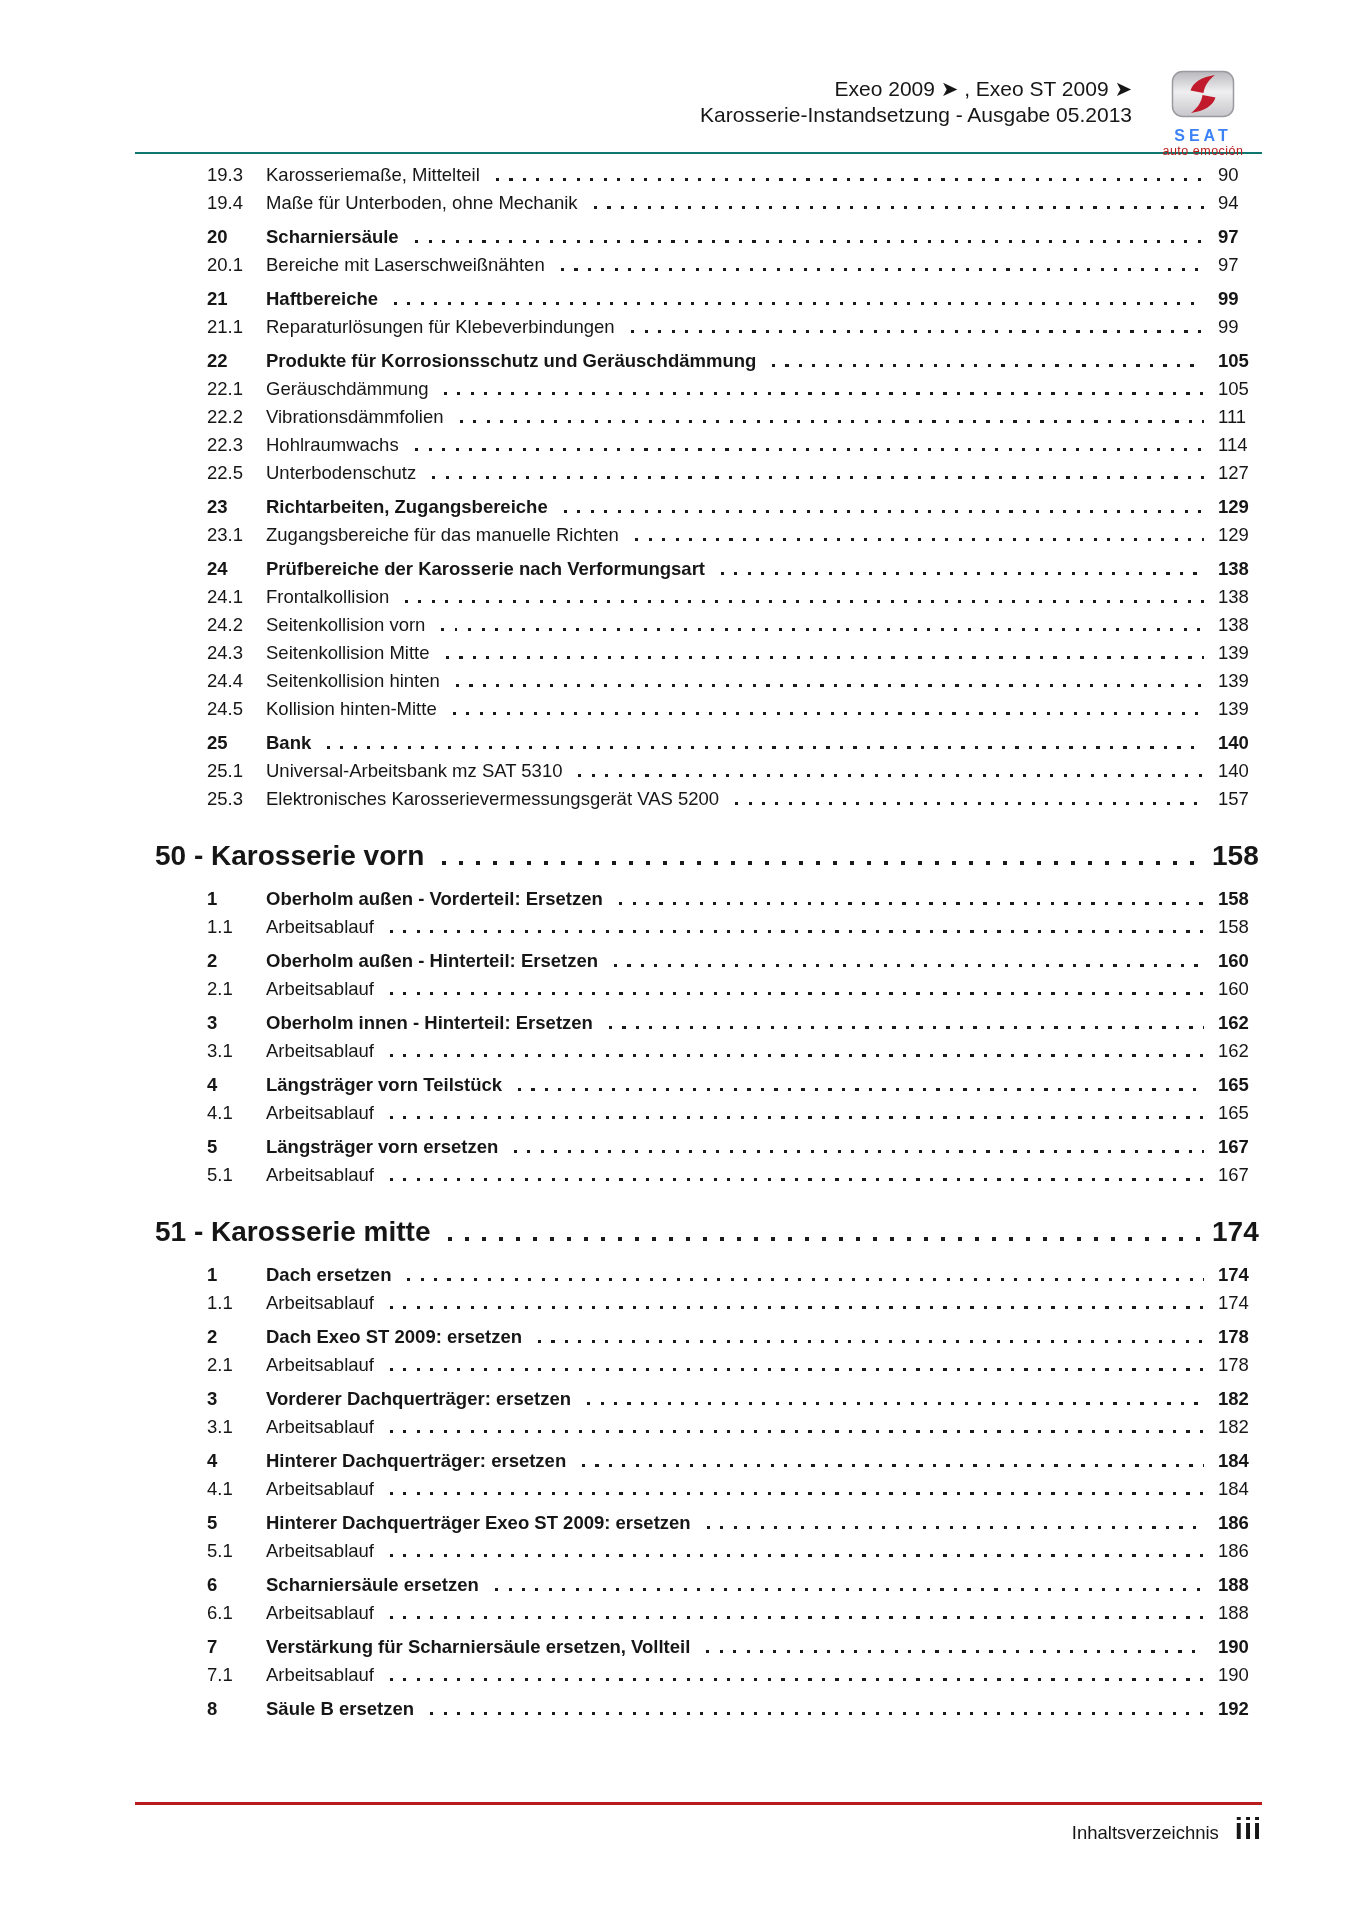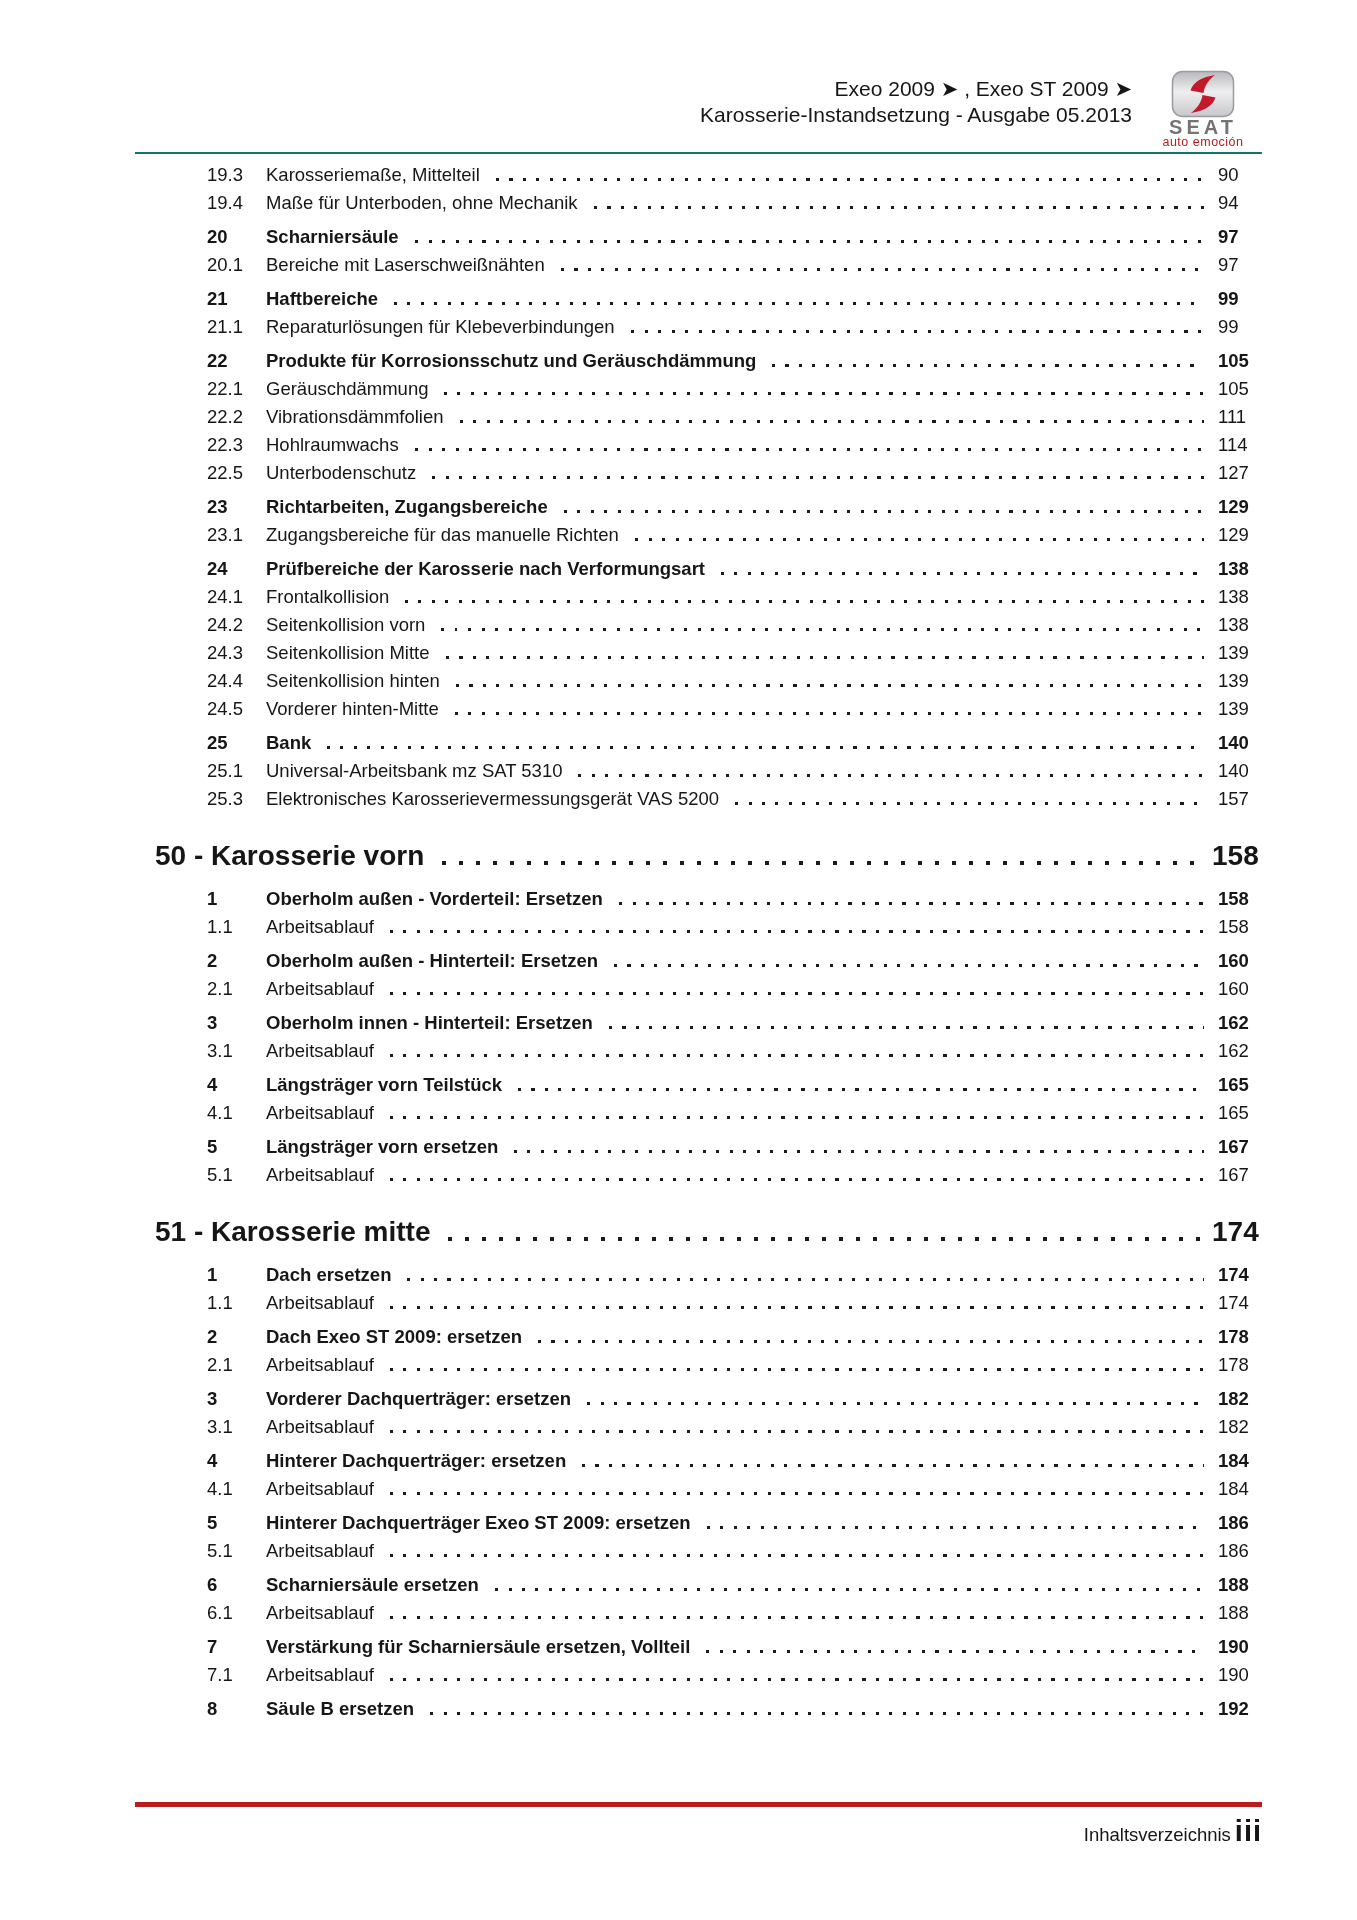--- a/index.html
+++ b/index.html
@@ -36,12 +36,12 @@
   }
   .logo svg{display:block;margin:0 auto;}
   .logo .brand{
-    color:#737373;
+    color:#3b82f6;
     font-weight:bold;
-    font-size:20px;
+    font-size:16px;
     letter-spacing:4px;
     line-height:16px;
-    margin-top:1px;
+    margin-top:10px;
   }
   .logo .tagline{
     color:#b91c1c;

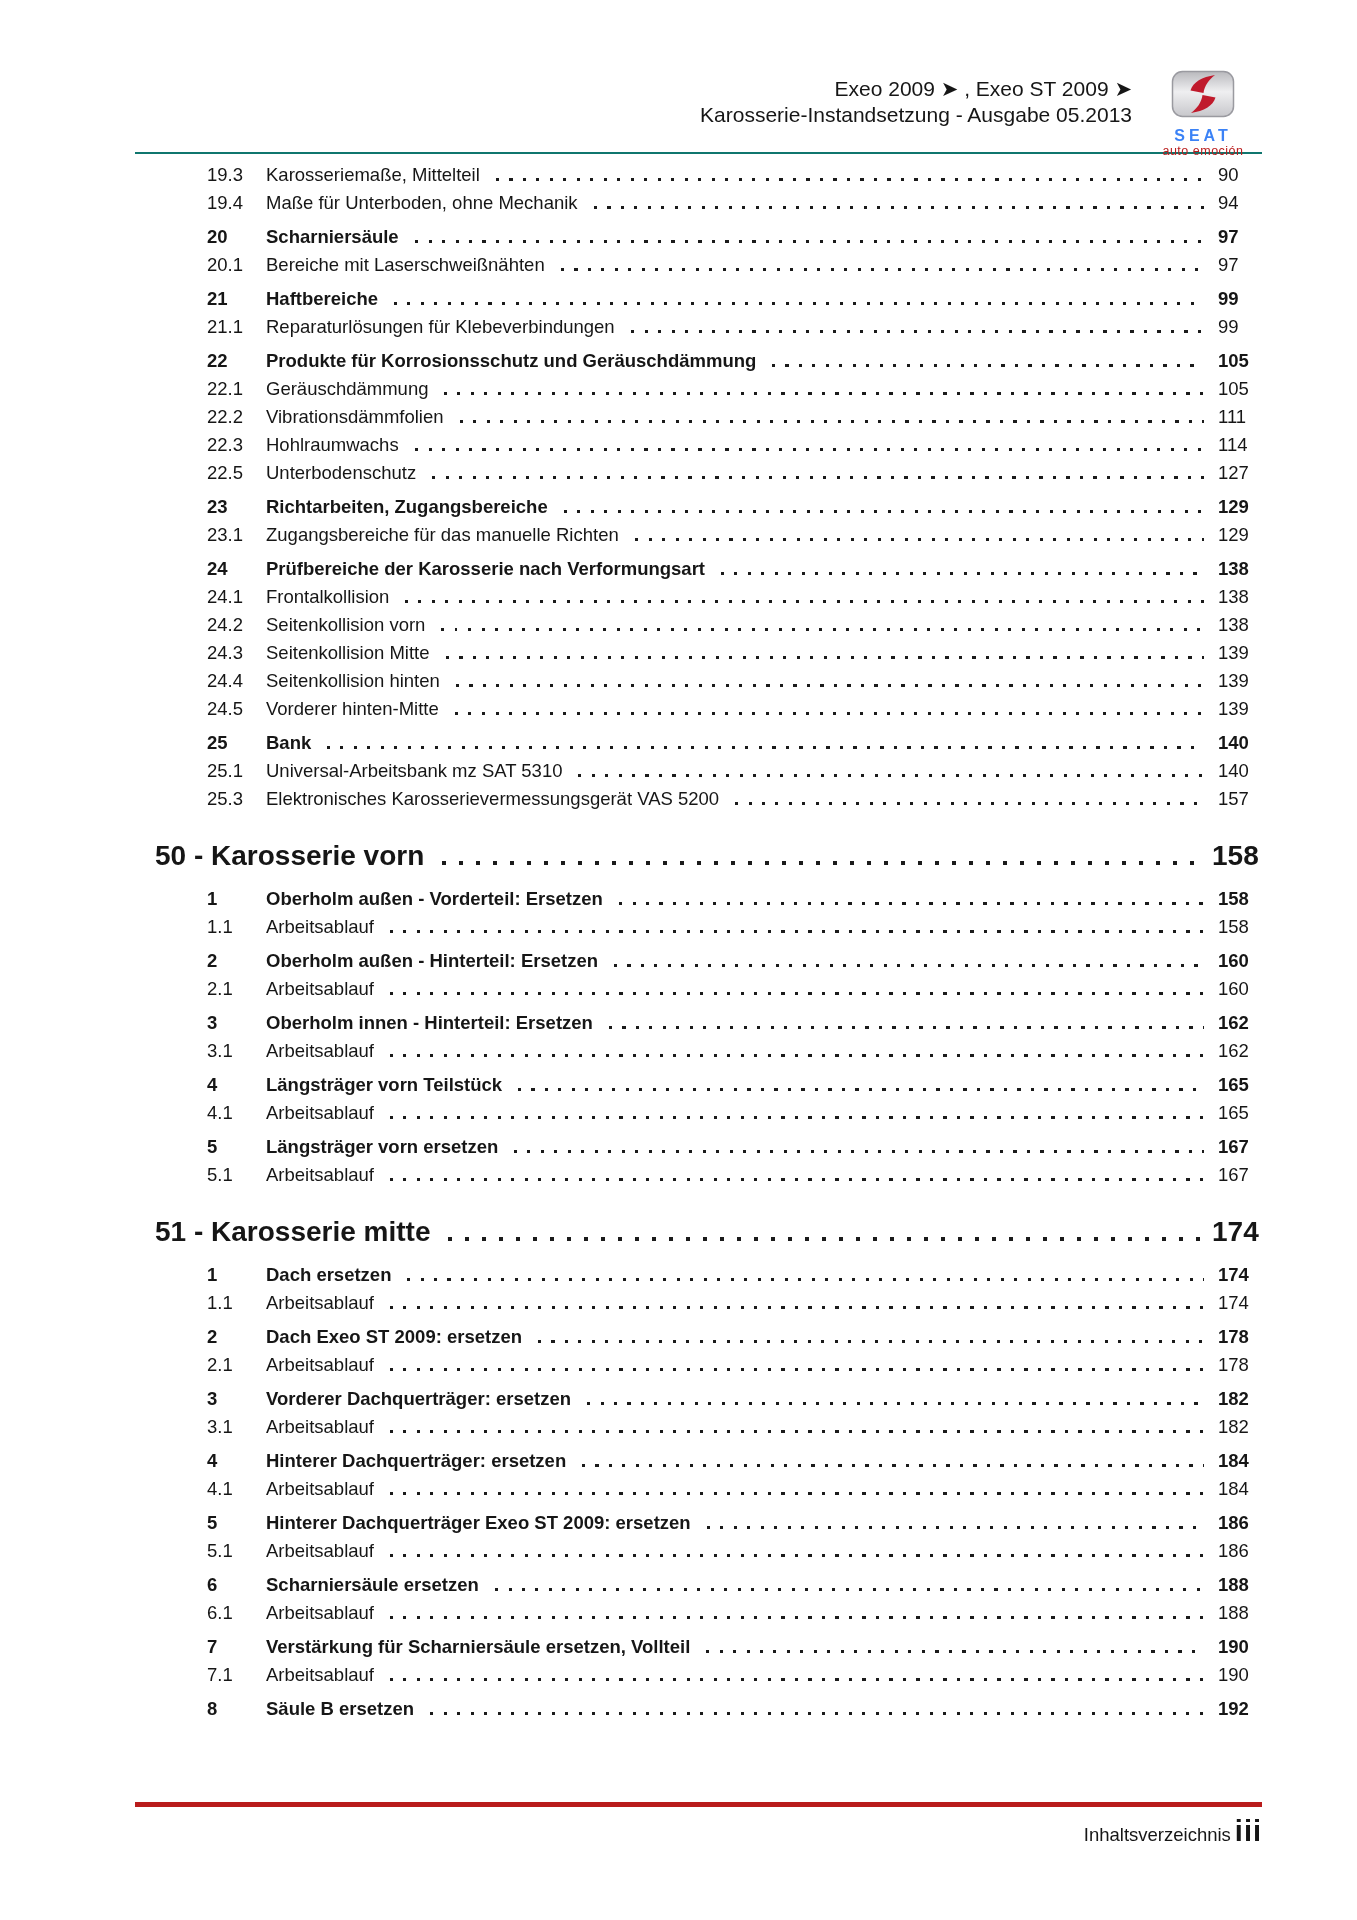--- a/index.html
+++ b/index.html
@@ -242,7 +242,7 @@
   </div>
       <div class="row entry lvl2">
     <span class="num">24.5</span>
-    <span class="title">Vorderer hinten-Mitte</span>
+    <span class="title">Kollision hinten-Mitte</span>
     <span class="leader"></span>
     <span class="pg">139</span>
   </div>

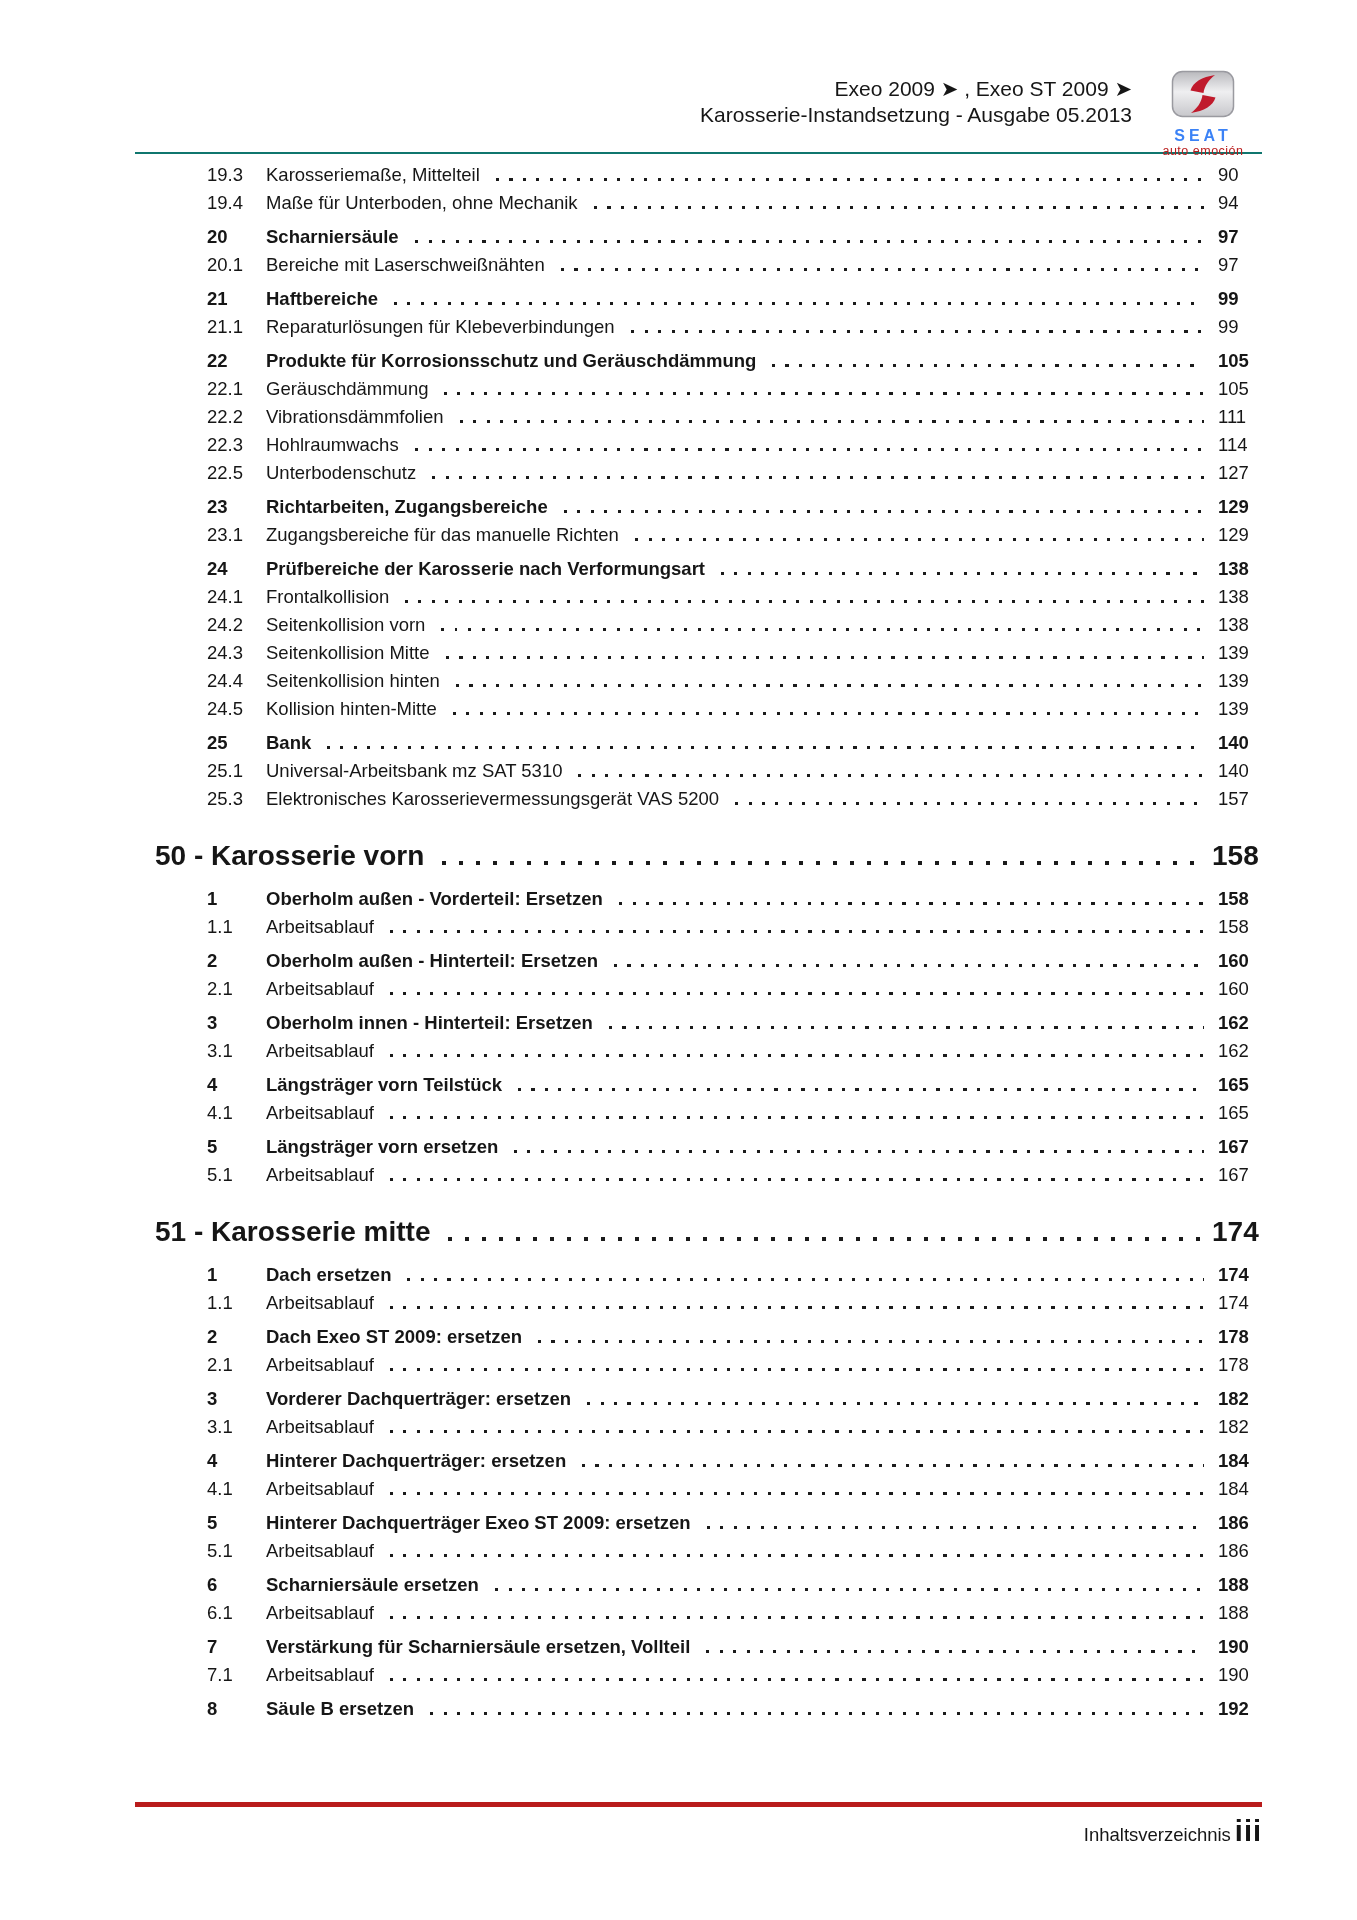--- a/index.html
+++ b/index.html
@@ -93,12 +93,12 @@
   .ftr{
     position:absolute;
     left:135px; right:95px; top:1802px;
-    border-top:5px solid #b91c1c;
+    border-top:3px solid #b91c1c;
     padding-top:8px;
     display:flex;
     justify-content:flex-end;
     align-items:baseline;
-    gap:4px;
+    gap:16px;
   }
   .ftr .flabel{font-size:18.5px;}
   .ftr .fpage{font-size:29px;font-weight:bold;letter-spacing:1px;}

